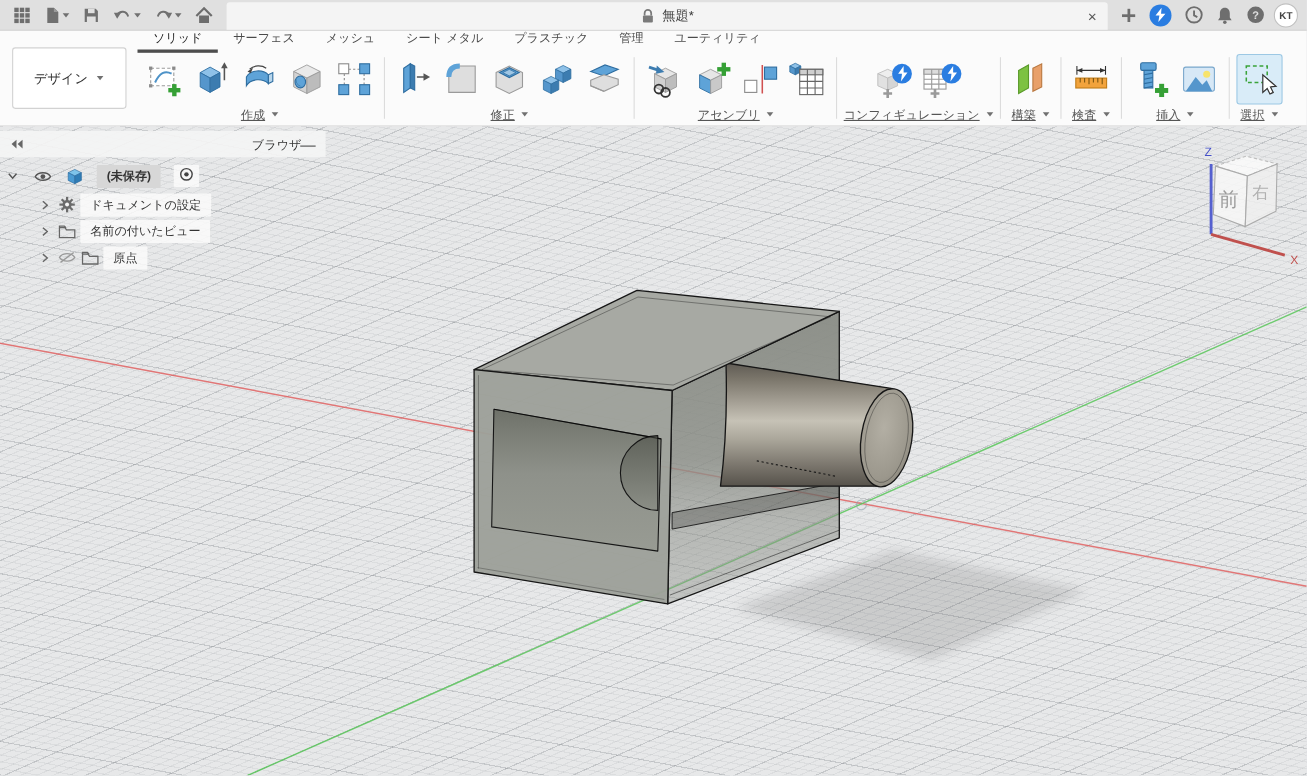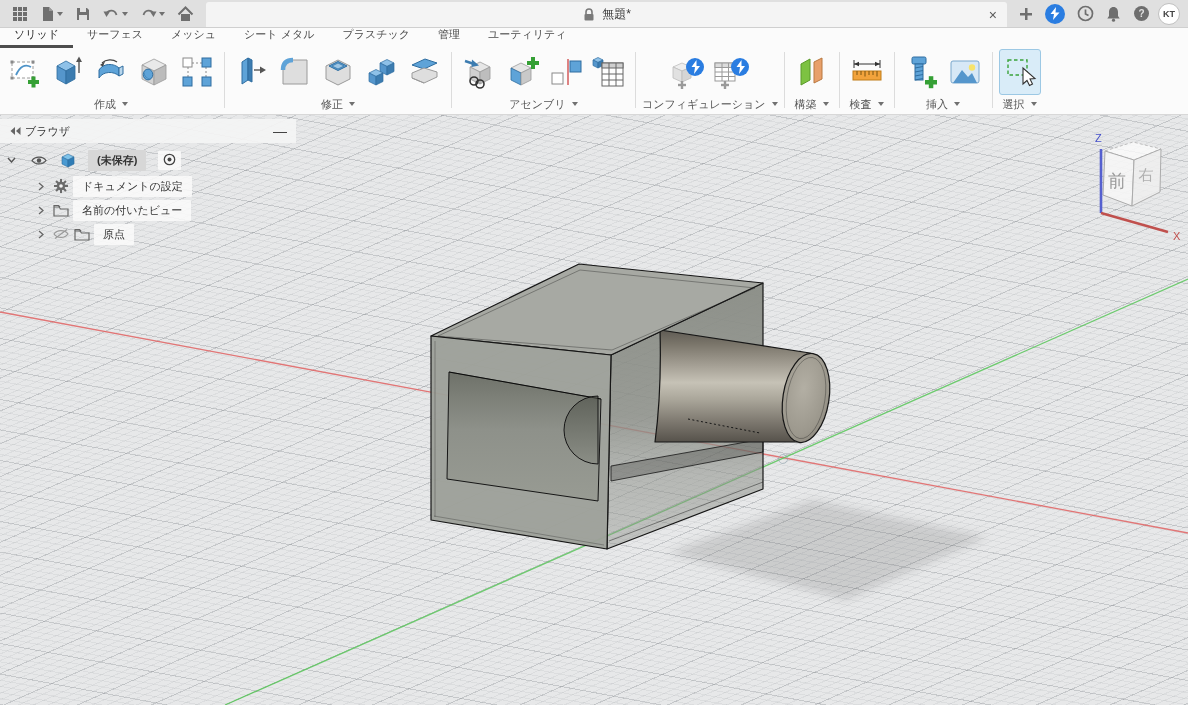--- a/index.html
+++ b/index.html
@@ -5,7 +5,7 @@
   * { margin:0; padding:0; box-sizing:border-box; }
   html,body { width:1188px; height:705px; overflow:hidden;
     font-family:"Liberation Sans", sans-serif; background:#e6e7e8; }
-  .app { position:relative; width:1188px; height:705px; }
+  .app { position:relative; width:1188px; height:705px;text-align:right; }
 
   
   .titlebar { position:absolute; top:0; left:0; width:100%; height:28px;

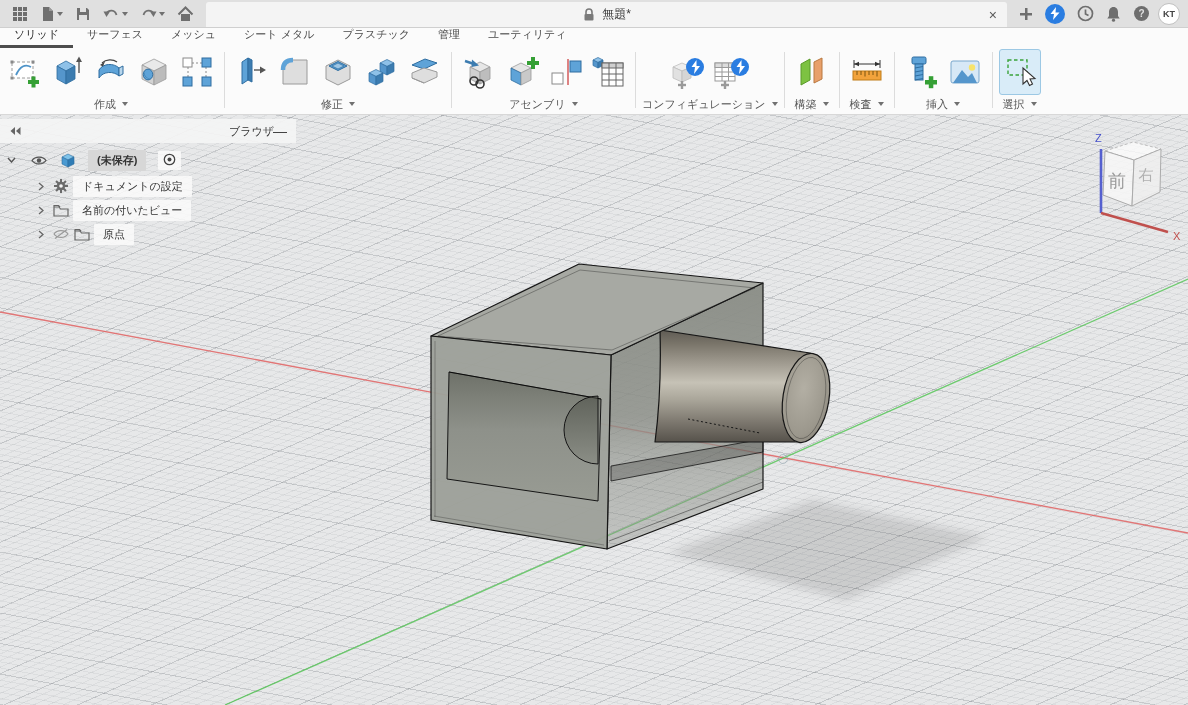--- a/index.html
+++ b/index.html
@@ -183,6 +183,12 @@
   </div>
 
   <div class="ribbon">
+    <div class="workspace">
+      <div class="workspace-btn">
+        <span>デザイン</span>
+        <span class="caret-dn"></span>
+      </div>
+    </div>
     <div class="ribbon-main">
       <div class="rtabs">
         <div class="rtab active">ソリッド</div>

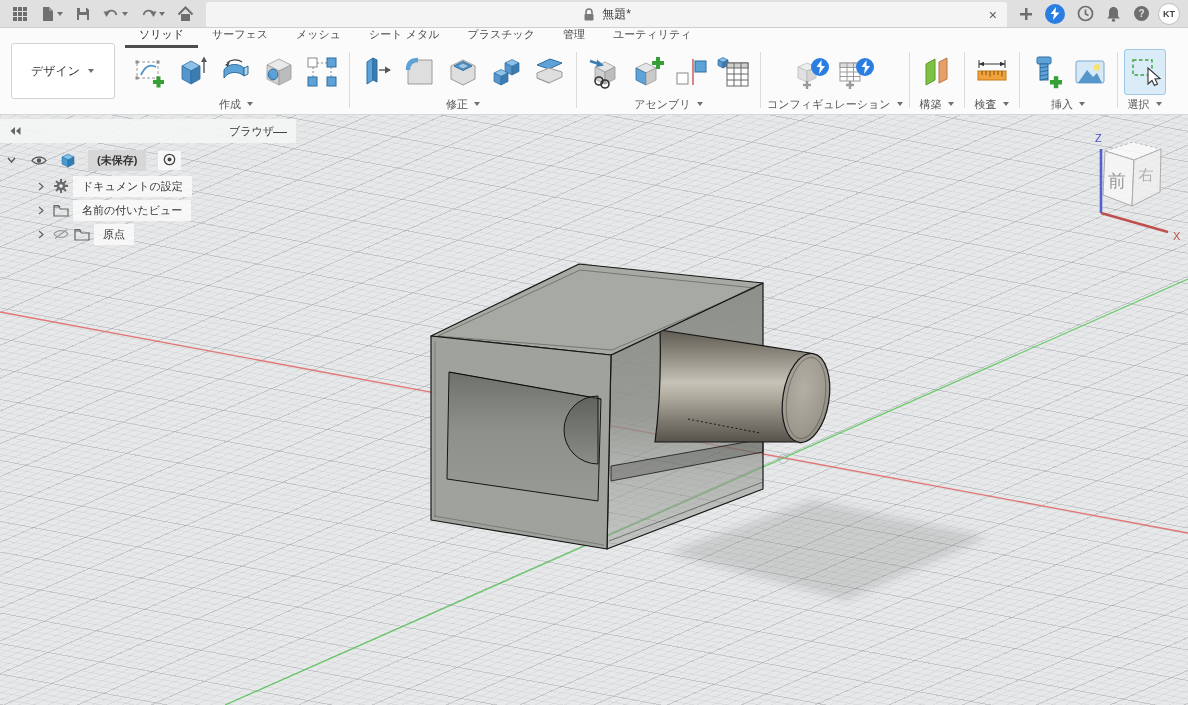--- a/index.html
+++ b/index.html
@@ -38,7 +38,7 @@
   .grp-icons { display:flex; align-items:center; height:48px; gap:1px; }
   .tool { width:42px; height:46px; display:flex; align-items:center; justify-content:center; border-radius:3px; }
   .tool.selected { background:#d9ecf8; border:1px solid #9cc8e4; }
-  .grp-label { height:16px; display:flex; align-items:center; gap:4px; font-size:11px; color:#555; white-space:nowrap; }
+  .grp-label { height:16px; display:flex; align-items:center; gap:4px; font-size:11px; color:#555; white-space:nowrap;text-decoration:underline; }
 
   
   .viewport { position:absolute; top:115px; left:0; width:1188px; height:590px;

